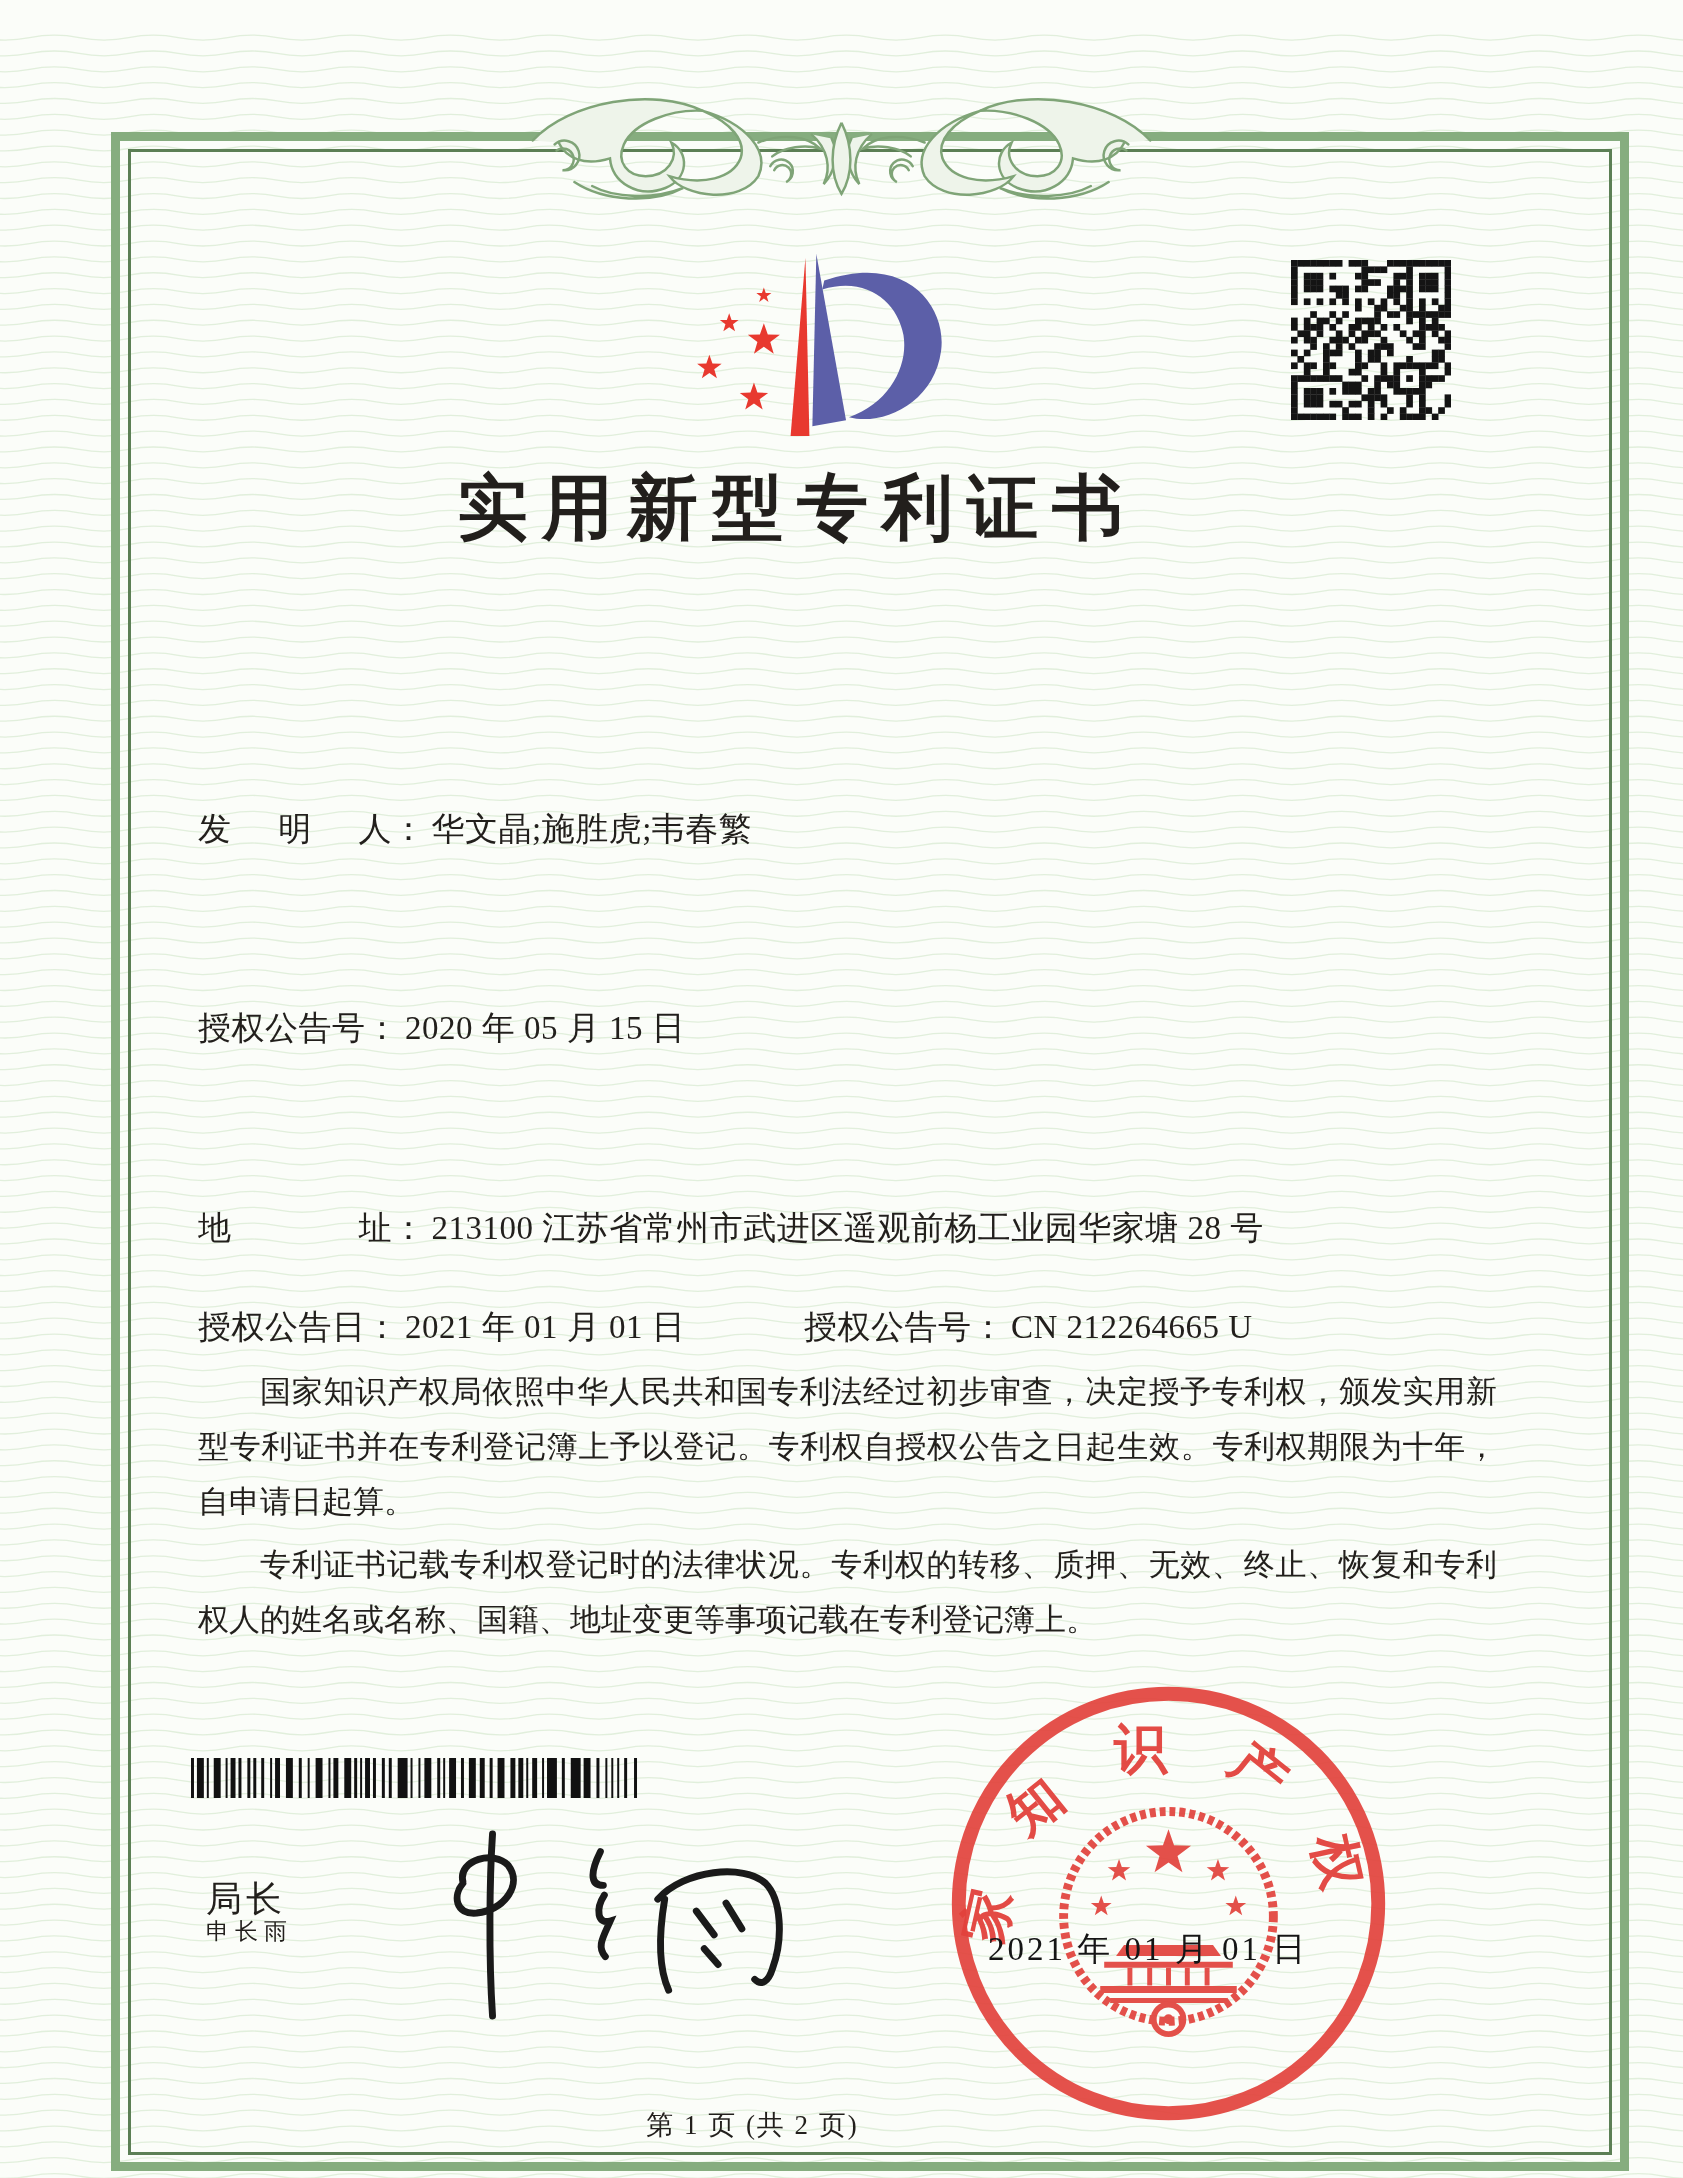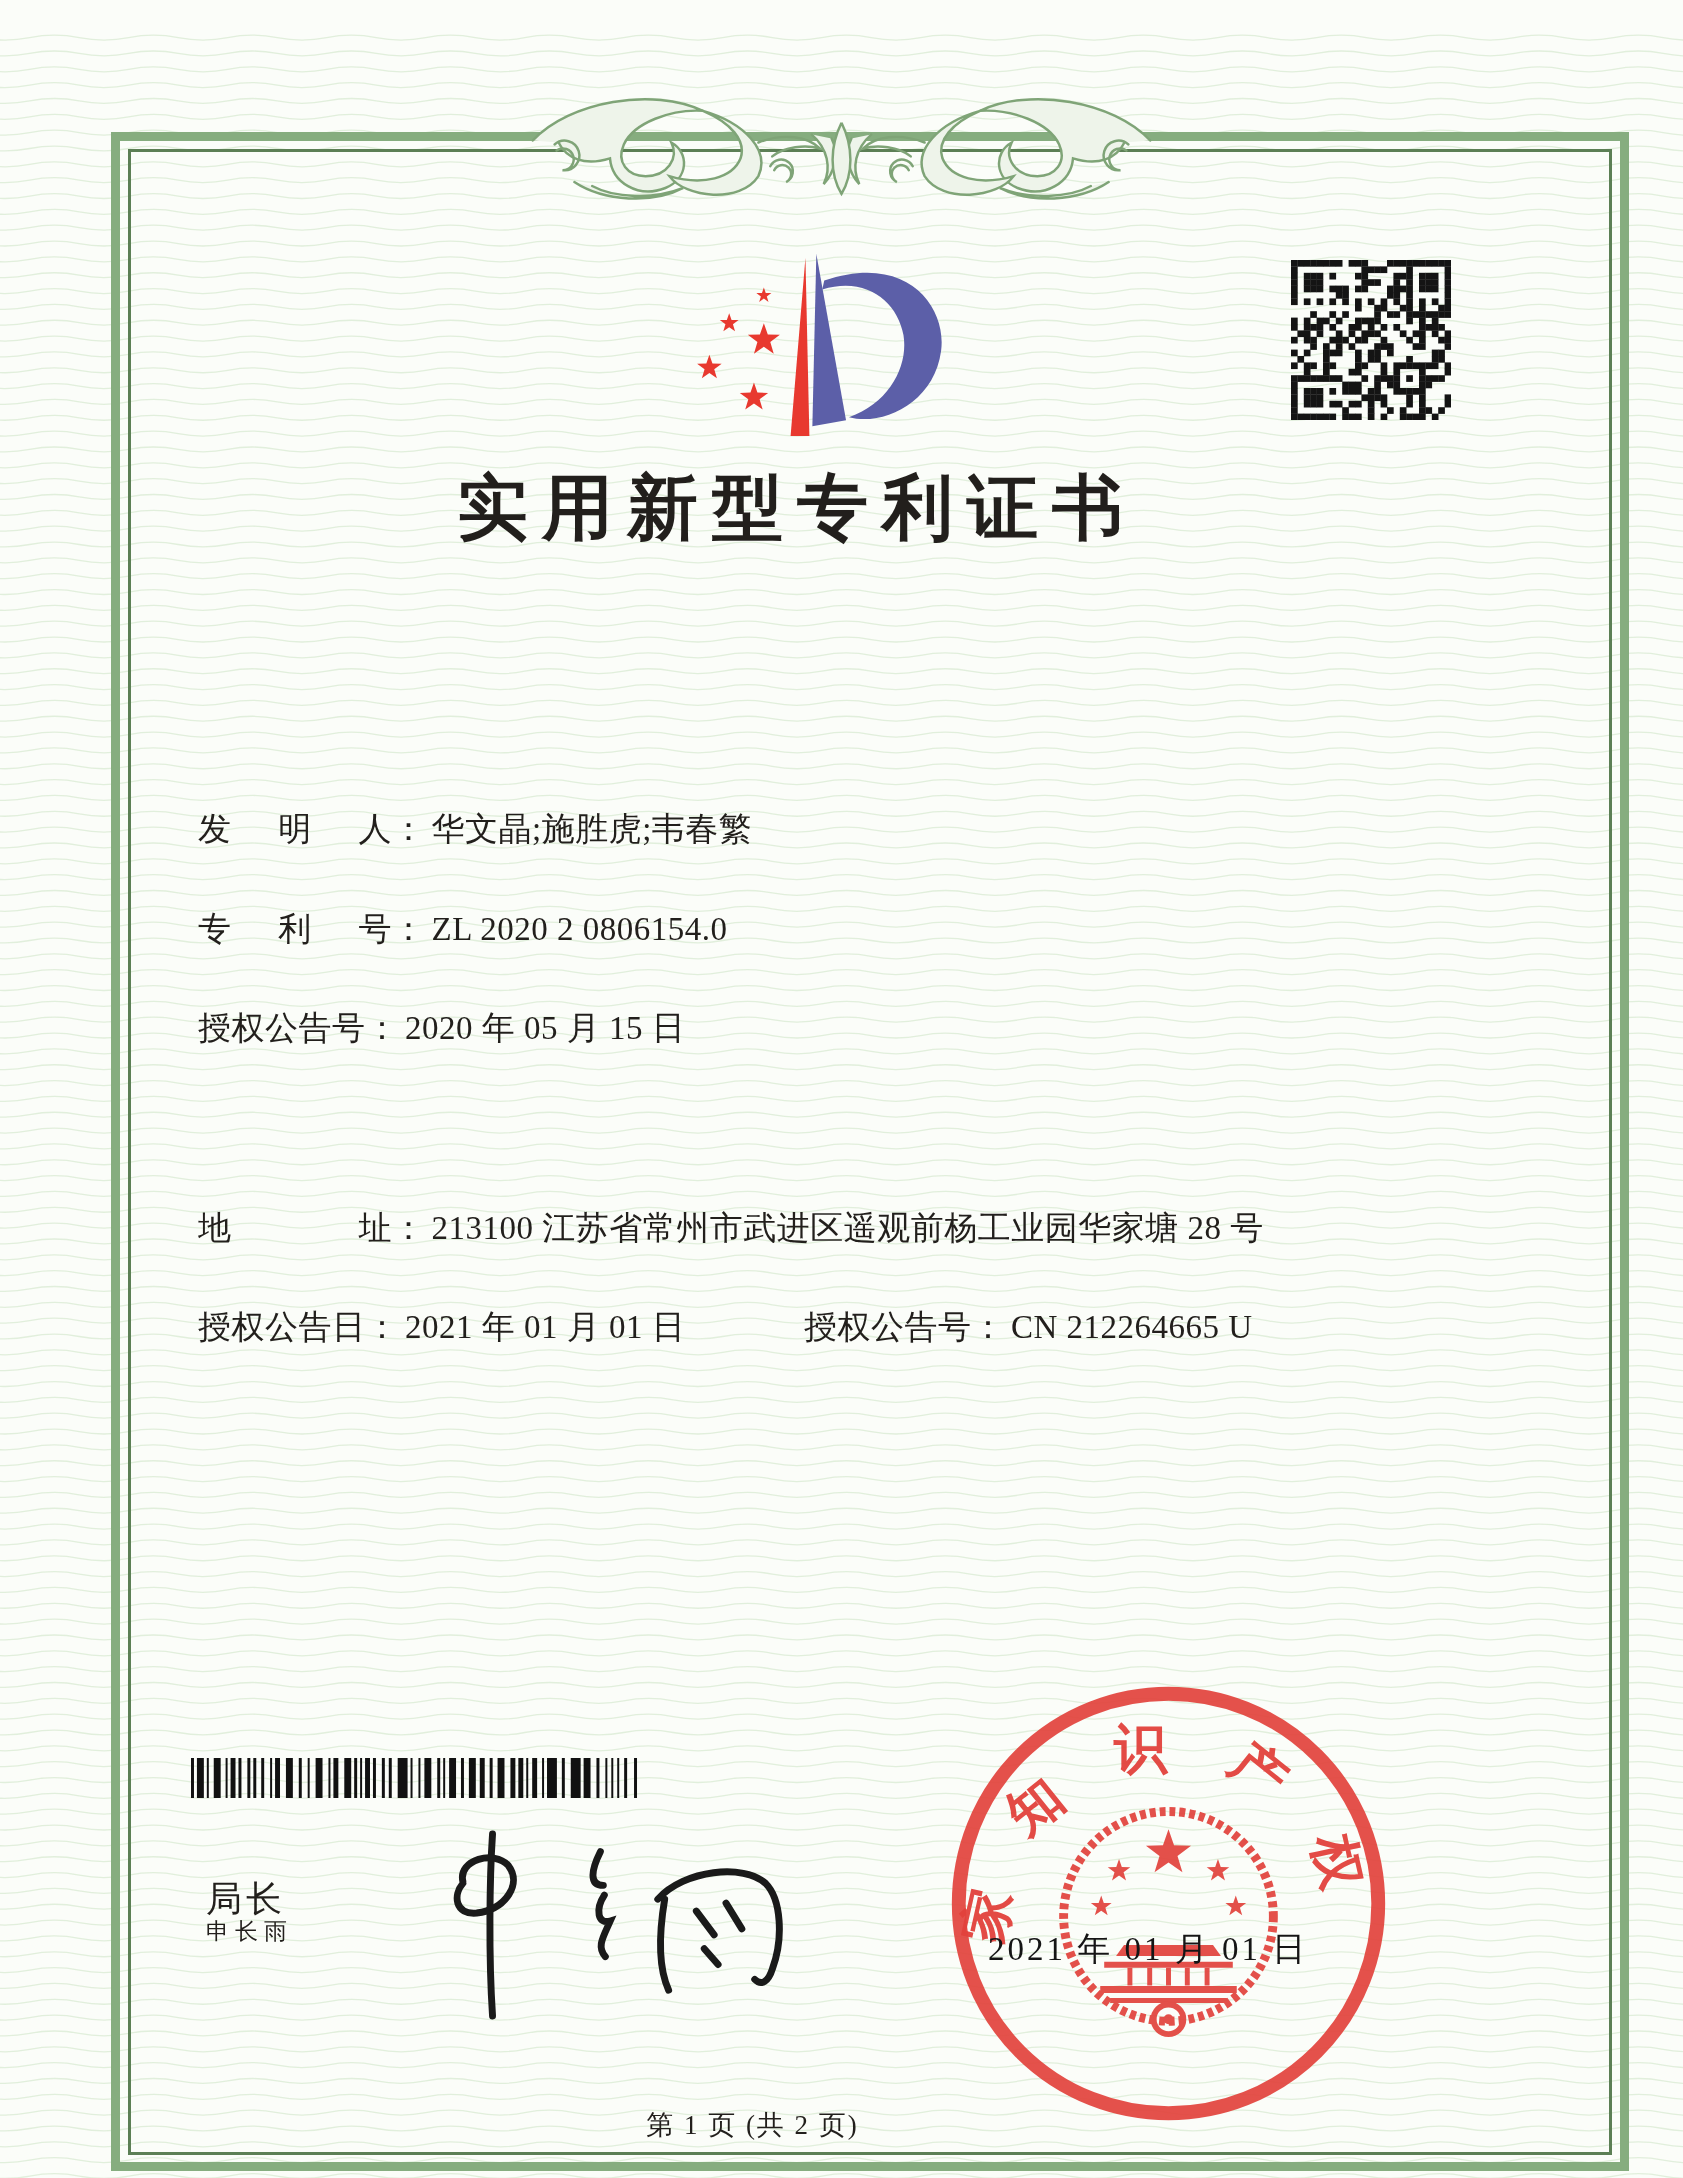--- a/index.html
+++ b/index.html
@@ -533,9 +533,6 @@
   <div class="row" style="top:807px">
     <span class="lbl lj">发明人</span><span class="colon">：</span><span class="val">华文晶;施胜虎;韦春繁</span>
   </div>
-  <div class="row" style="top:907px">
-    <span class="lbl lj">专利号</span><span class="colon">：</span><span class="val">ZL 2020 2 0806154.0</span>
-  </div>
   <div class="row" style="top:1006px">
     <span class="lbl">授权公告号</span><span class="colon">：</span><span class="val">2020 年 05 月 15 日</span>
   </div>

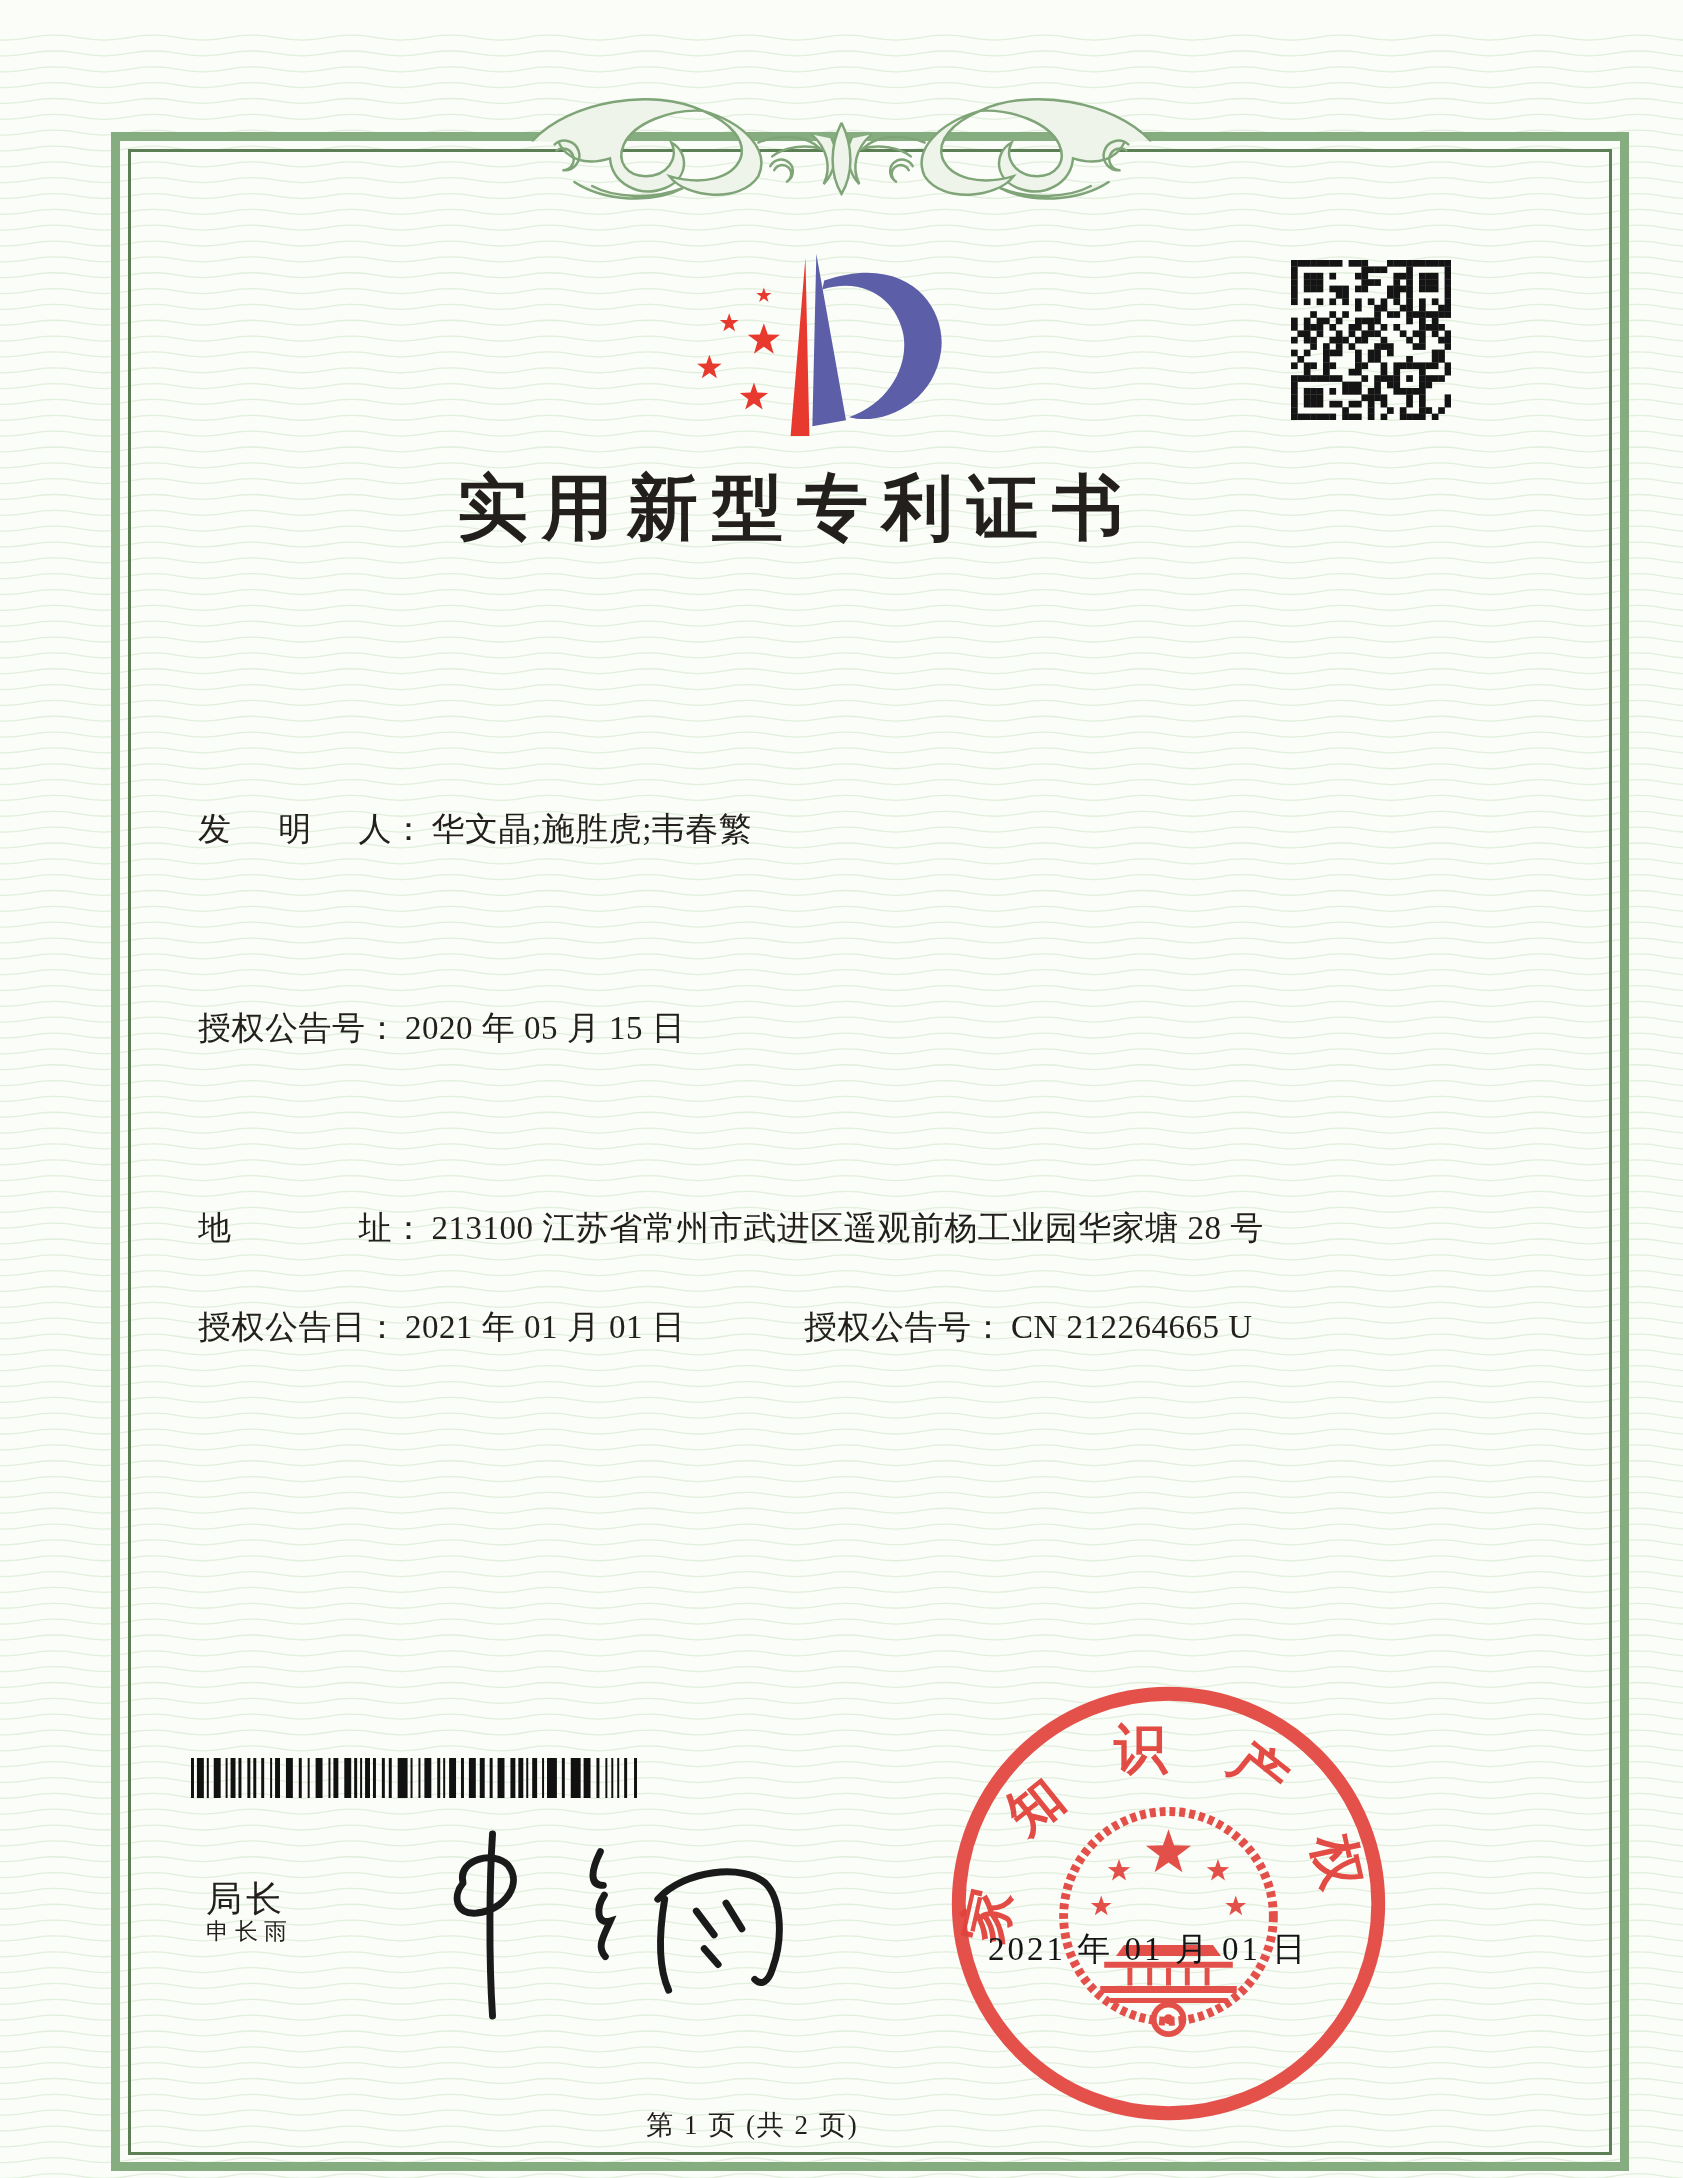--- a/index.html
+++ b/index.html
@@ -548,6 +548,10 @@
     </span>
   </div>
 
+  <div class="body-text">
+    <p>国家知识产权局依照中华人民共和国专利法经过初步审查，决定授予专利权，颁发实用新型专利证书并在专利登记簿上予以登记。专利权自授权公告之日起生效。专利权期限为十年，自申请日起算。</p>
+    <p>专利证书记载专利权登记时的法律状况。专利权的转移、质押、无效、终止、恢复和专利权人的姓名或名称、国籍、地址变更等事项记载在专利登记簿上。</p>
+  </div>
 
   <svg class="barcode" viewBox="0 0 452 40" preserveAspectRatio="none">
       <rect x="0" y="0" width="3" height="40" fill="#111"></rect>

